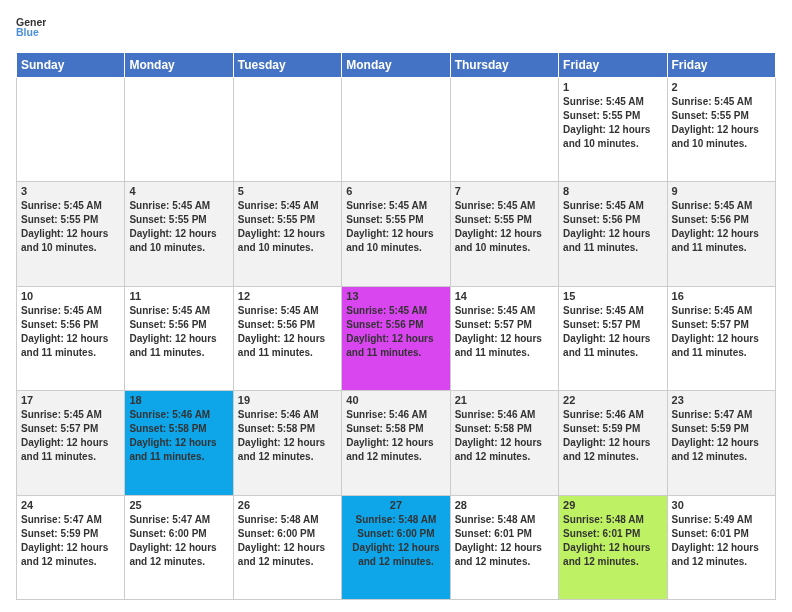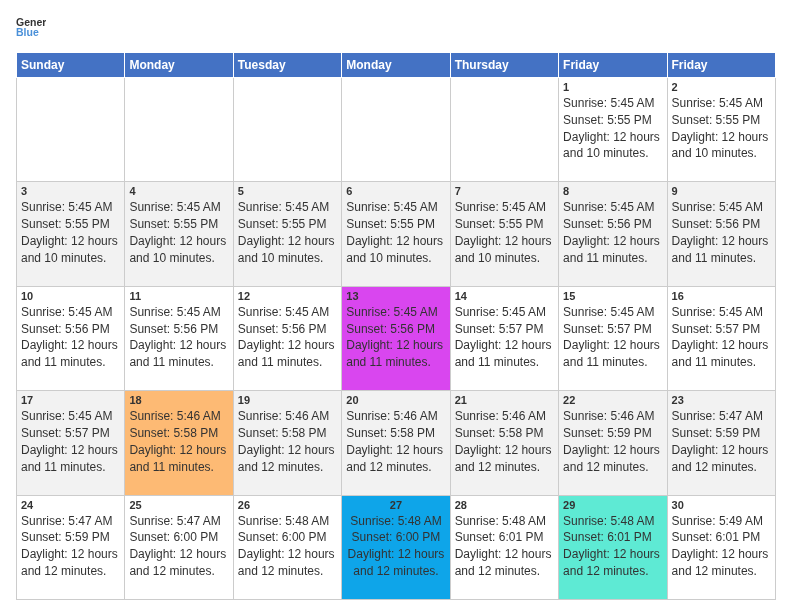--- a/index.html
+++ b/index.html
@@ -81,9 +81,10 @@
       margin-bottom: 2px;
     }
     .day-info {
-      font-size: 12px;
+      font-size: 10px;
       line-height: 1.4;
       color: #333;
+      font-weight: bold;
     }
   </style>
 </head>

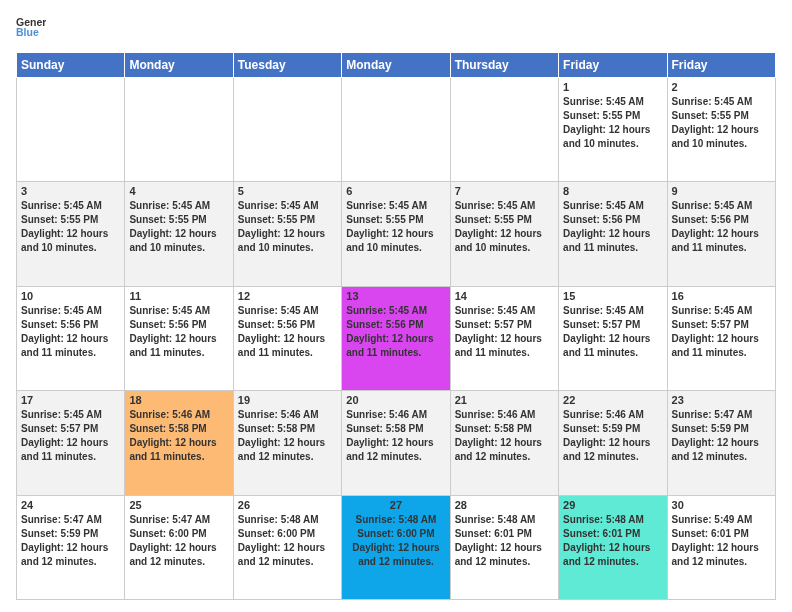--- a/index.html
+++ b/index.html
@@ -249,7 +249,7 @@
 Daylight: 12 hours
 and 11 minutes.</div>
           </td>
-          <td style="background: #fdba74;">
+          <td style="background: #0ea5e9;">
             <span class="day-num">18</span>
             <div class="day-info" style="white-space: pre-line;">Sunrise: 5:46 AM
 Sunset: 5:58 PM

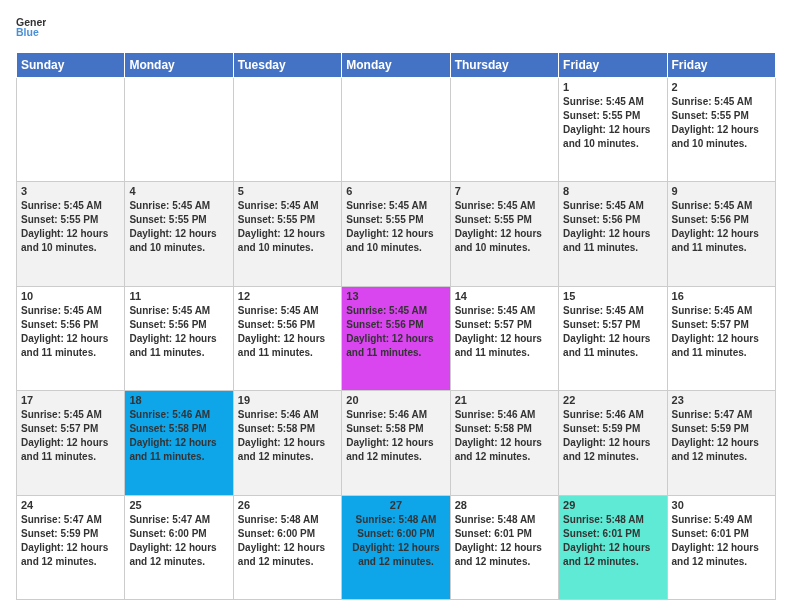--- a/index.html
+++ b/index.html
@@ -264,7 +264,7 @@
 and 12 minutes.</div>
           </td>
           <td style="background: rgb(242, 242, 242);">
-            <span class="day-num">20</span>
+            <span class="day-num">40</span>
             <div class="day-info" style="white-space: pre-line;">Sunrise: 5:46 AM
 Sunset: 5:58 PM
 Daylight: 12 hours

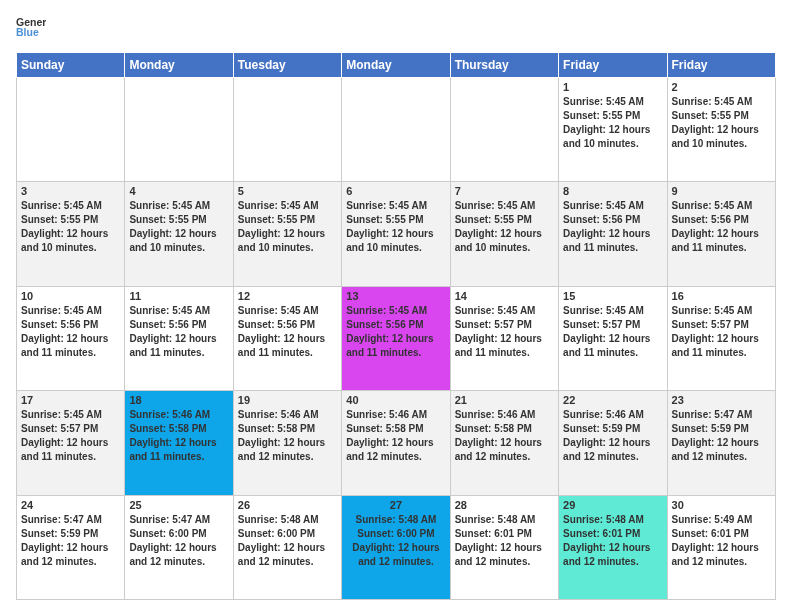--- a/index.html
+++ b/index.html
@@ -328,7 +328,7 @@
 Daylight: 12 hours
 and 12 minutes.</div>
           </td>
-          <td style="background: #5eead4; margin-left: 40px;">
+          <td style="background: #bef264; margin-left: 40px;">
             <span class="day-num">29</span>
             <div class="day-info" style="white-space: pre-line;">Sunrise: 5:48 AM
 Sunset: 6:01 PM

